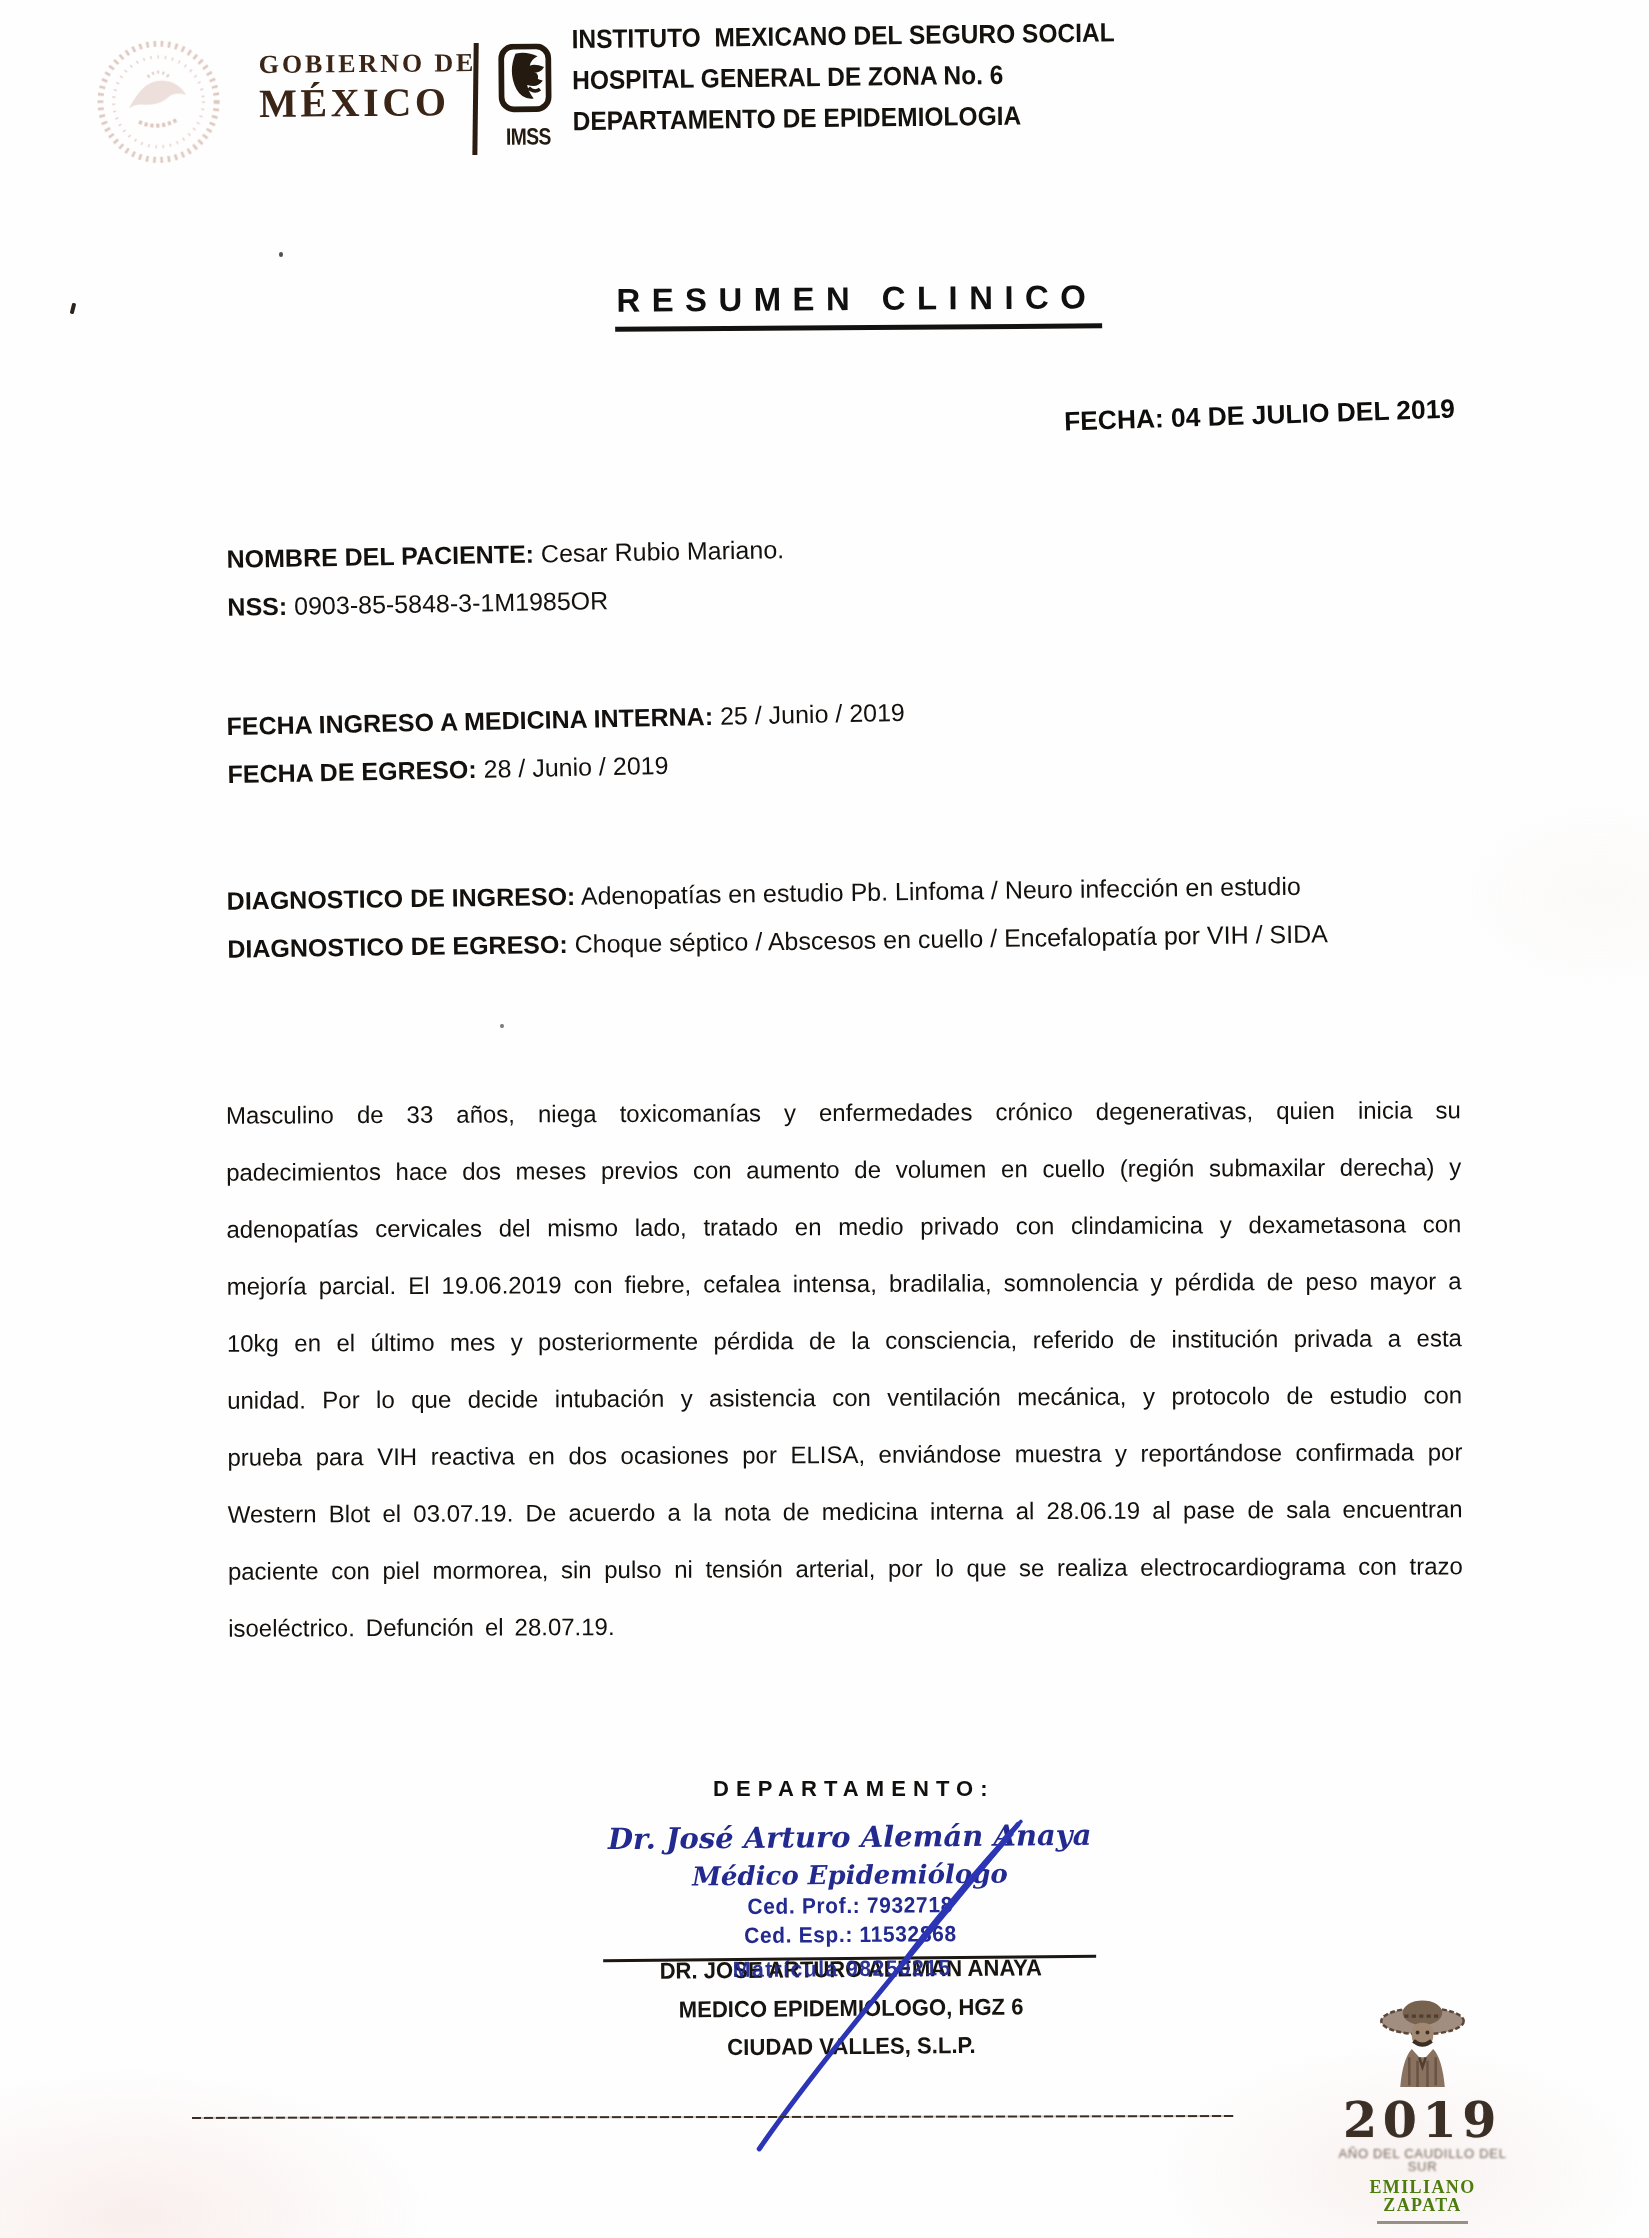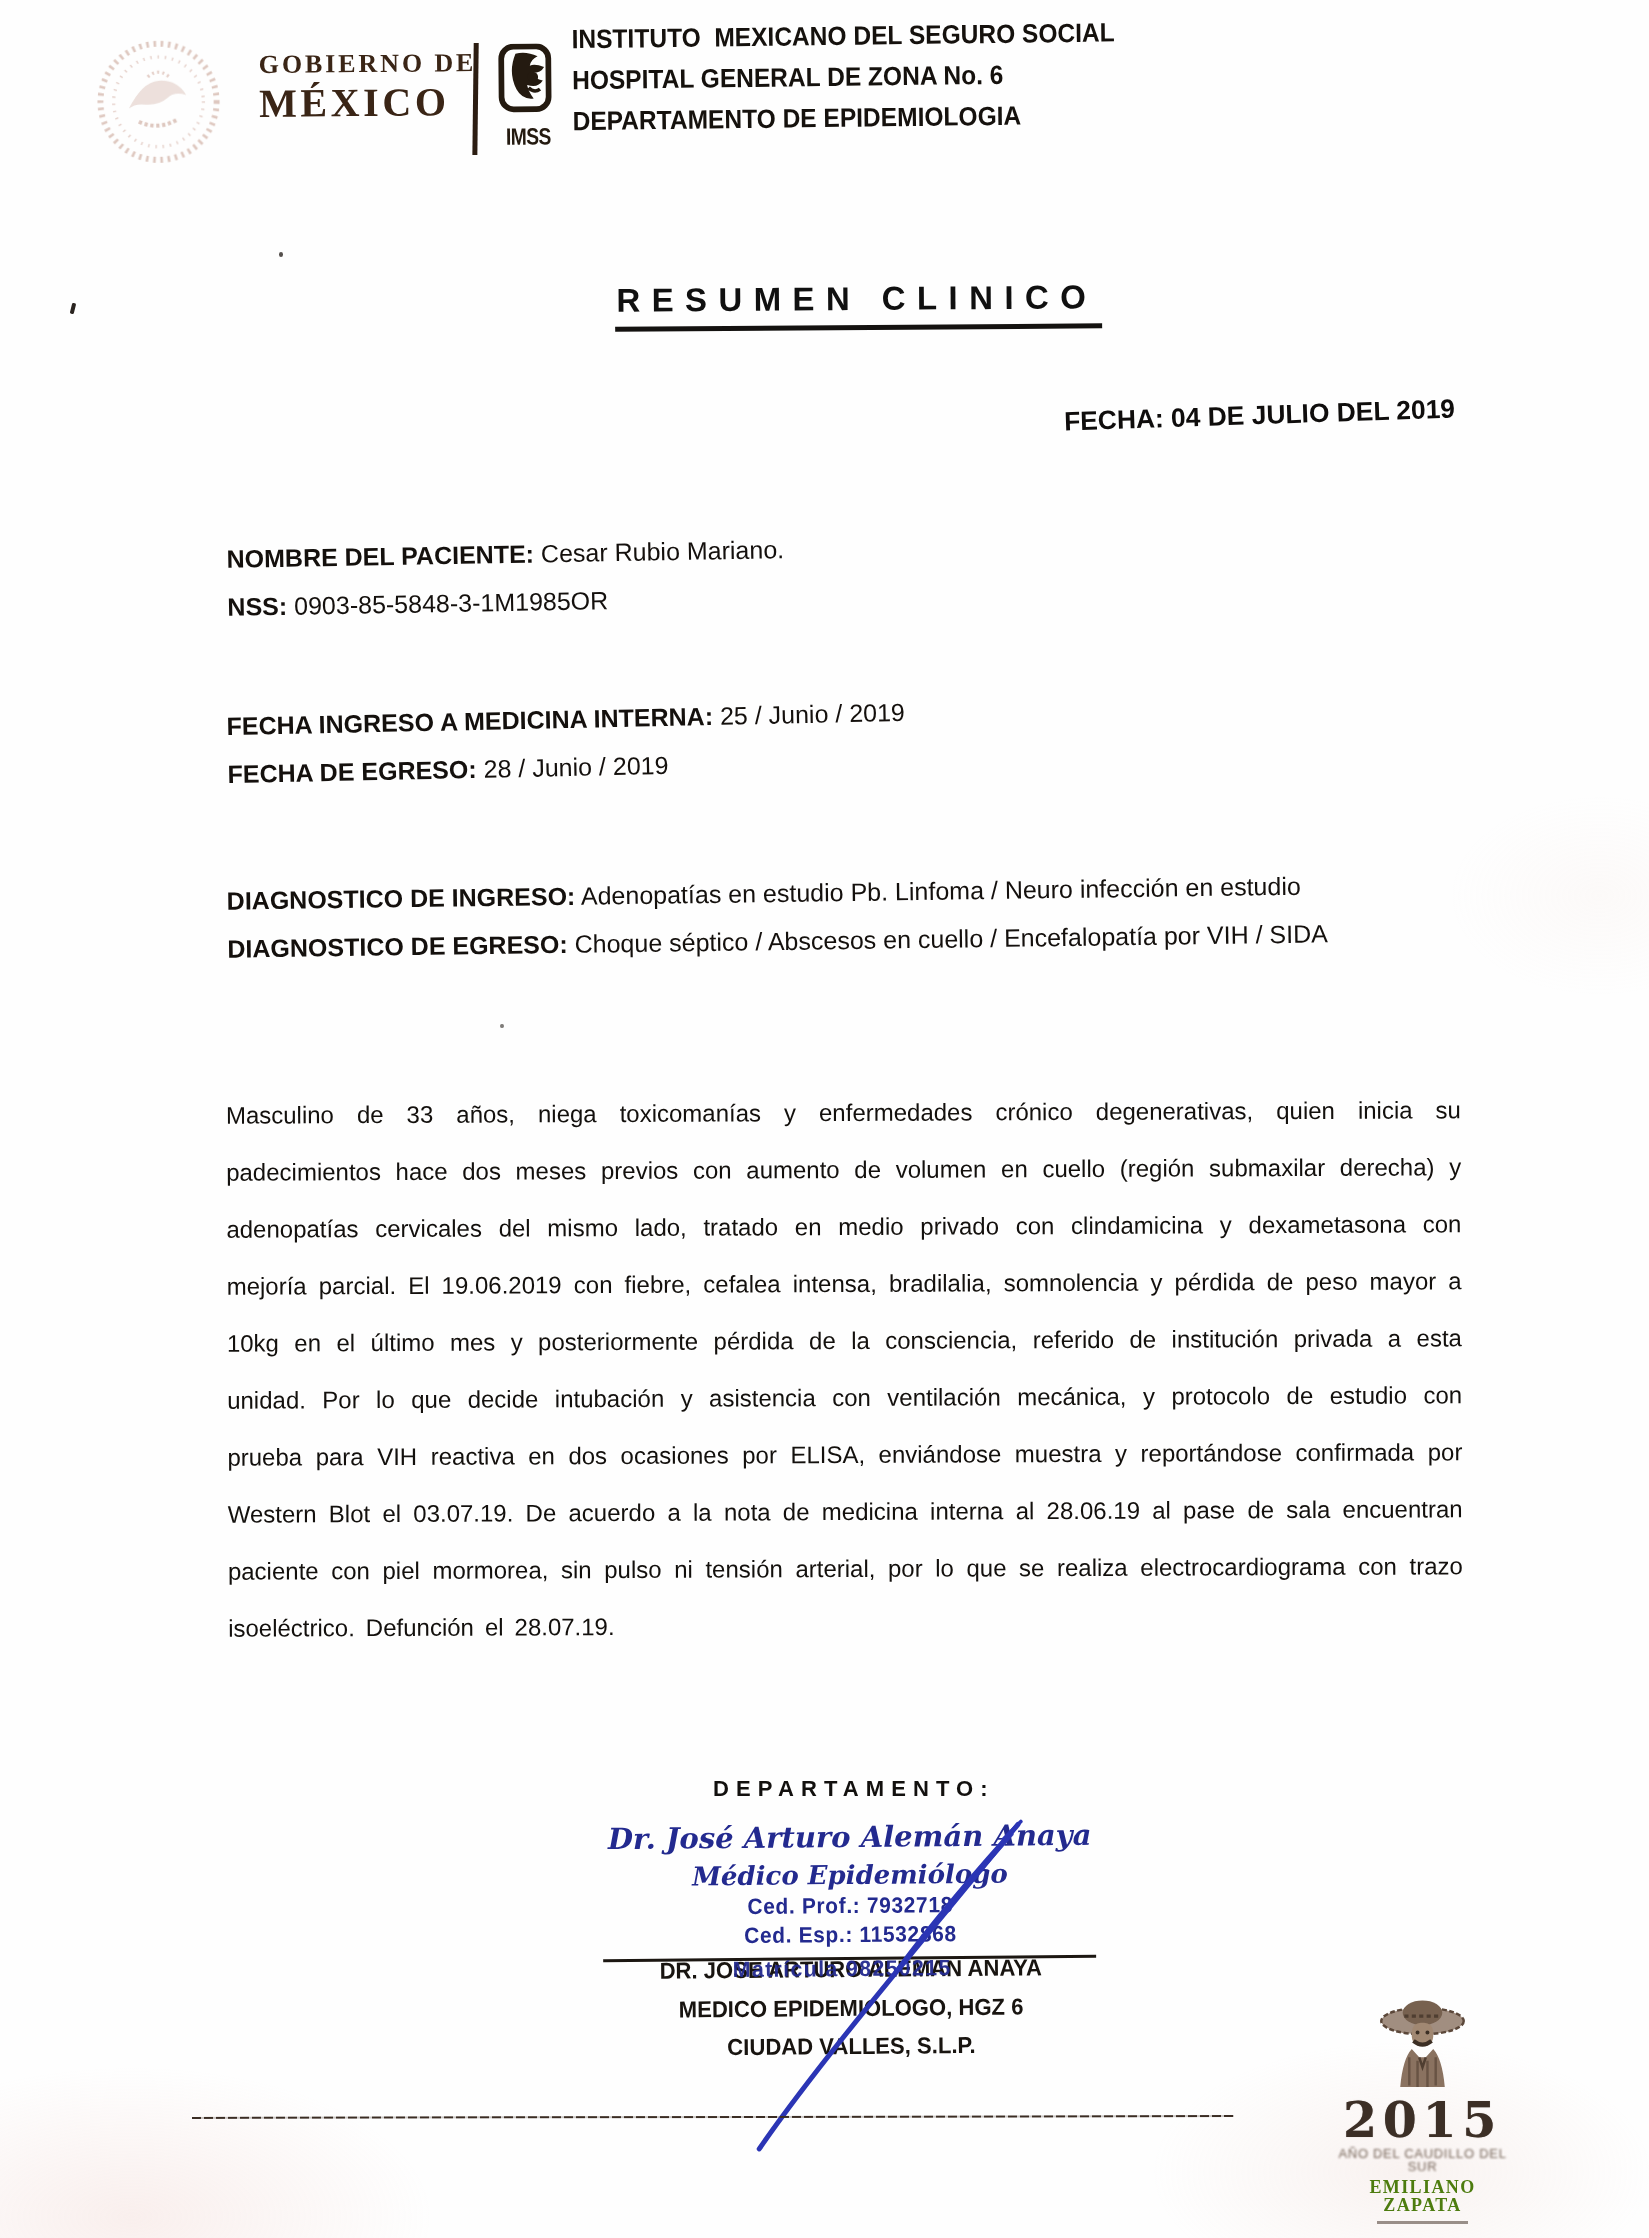--- a/index.html
+++ b/index.html
@@ -198,7 +198,7 @@
     <path d="M44,78 v34 M54,82 v32 M66,82 v32 M76,78 v34" stroke="#5b4739" stroke-width="3" opacity=".7"></path>
     <path d="M56,78 l4,12 l4,-12" fill="none" stroke="#4f3e31" stroke-width="3"></path>
   </svg>
-  <div class="zapata-year">2015</div>
+  <div class="zapata-year">2019</div>
   <div class="zapata-motto">AÑO DEL CAUDILLO DEL SUR</div>
   <div class="zapata-name">EMILIANO ZAPATA</div>
   <div class="zapata-rule"></div>

